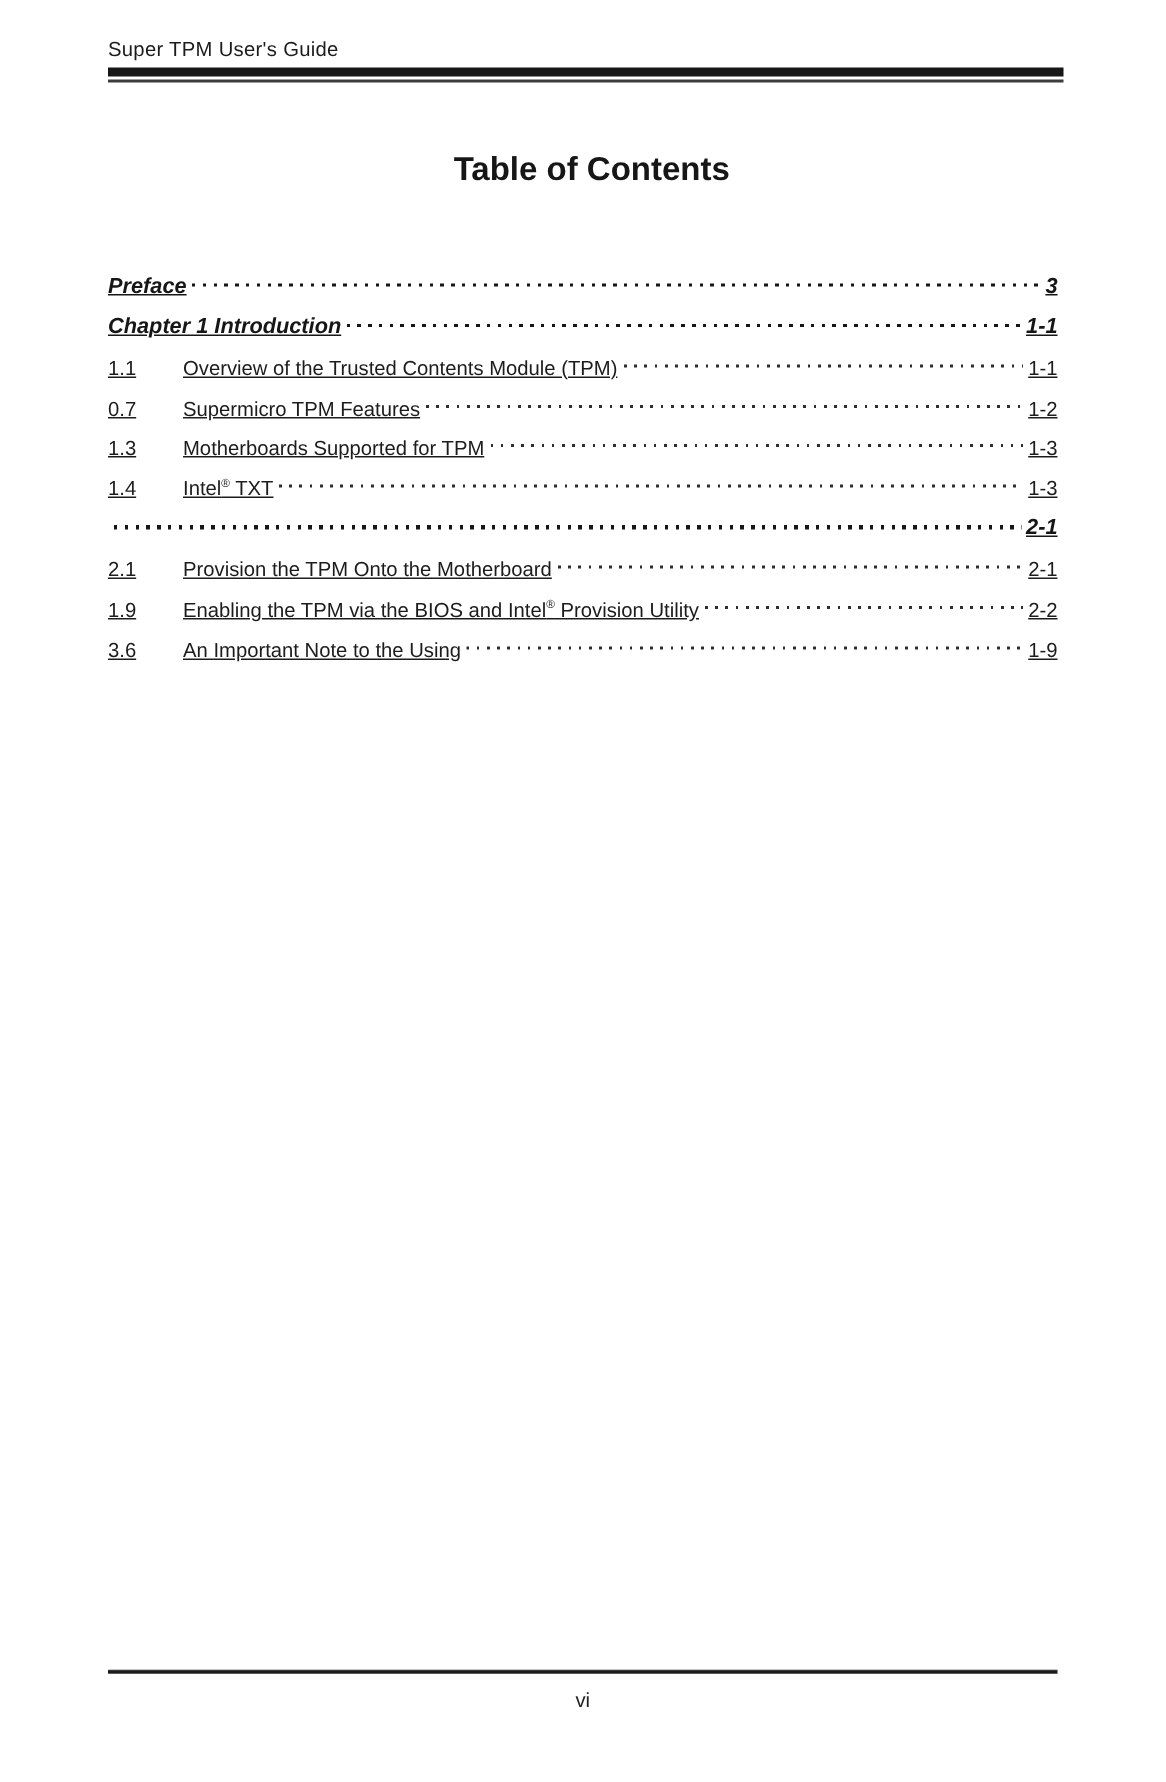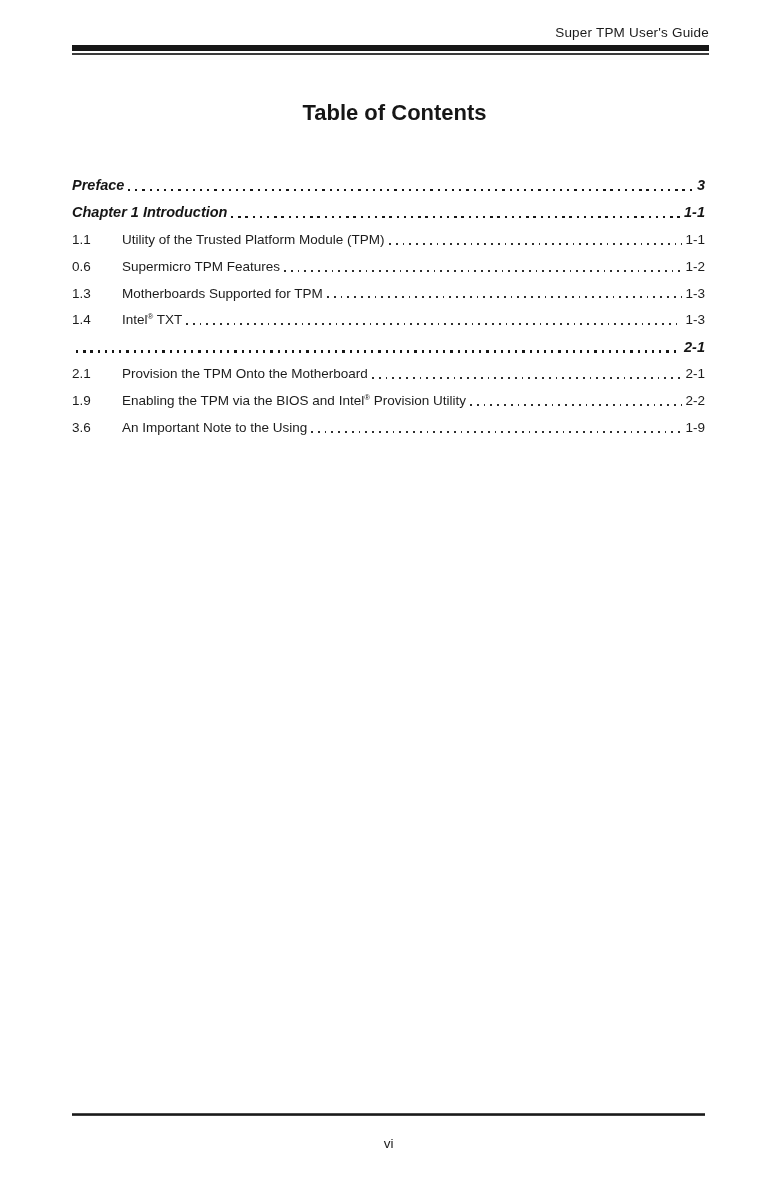--- a/index.html
+++ b/index.html
@@ -13,7 +13,7 @@
   }
 
   
-  .page-header { position:absolute; top:25px; left:72px; right:68px;text-align:right; }
+  .page-header { position:absolute; top:25px; left:72px; right:68px; }
   .header-title { font-size:13.5px; letter-spacing:.2px; color:#1c1c1c; }
   .rule-thick { height:6px; background:#161616; margin-top:5px; }
   .rule-thin  { height:2px; background:#3c3c3c; margin-top:2px; }

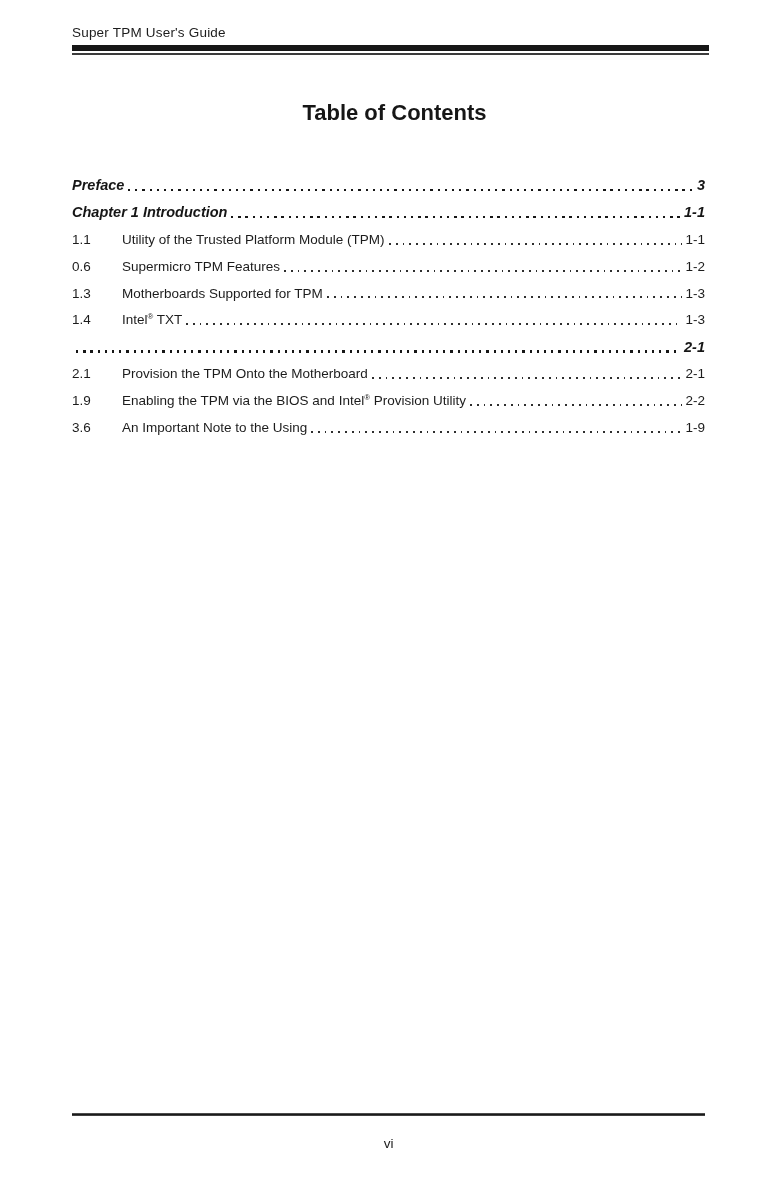--- a/index.html
+++ b/index.html
@@ -27,7 +27,7 @@
 
   
   .toc { position:absolute; top:172px; left:72px; right:72px; }
-  .toc-row { display:flex; align-items:center; height:26.9px; font-size:13.5px; }
+  .toc-row { display:flex; align-items:flex-end; height:26.9px; font-size:13.5px;text-decoration:underline; }
   .toc-row.chapter { font-weight:bold; font-style:italic; font-size:14.5px; color:#161616; }
   .toc-num  { flex:none; width:50px; }
   .toc-text { flex:none; white-space:nowrap; }

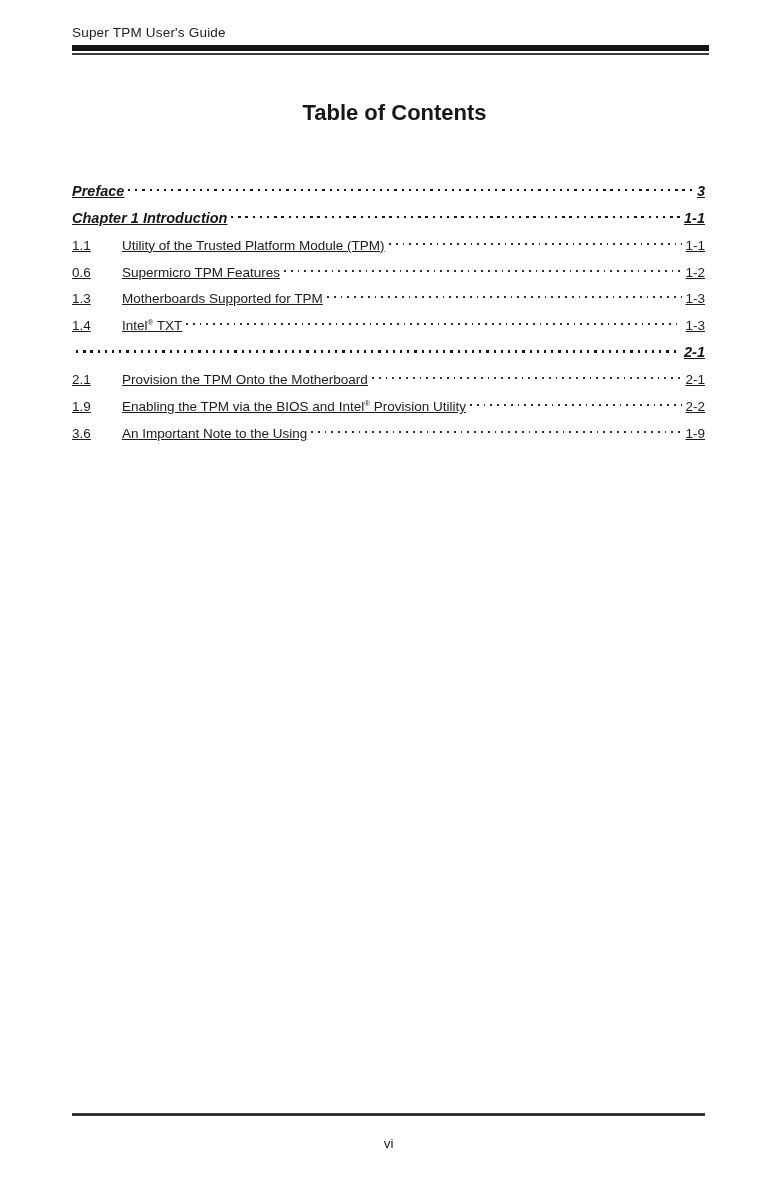--- a/index.html
+++ b/index.html
@@ -76,7 +76,7 @@
   </div>
       <div class="toc-row section">
     <span class="toc-num">1.1</span>
-    <span class="toc-text">Utility of the Trusted Platform Module (TPM)</span>
+    <span class="toc-text">Overview of the Trusted Contents Module (TPM)</span>
     <span class="leader"></span>
     <span class="toc-page">1-1</span>
   </div>

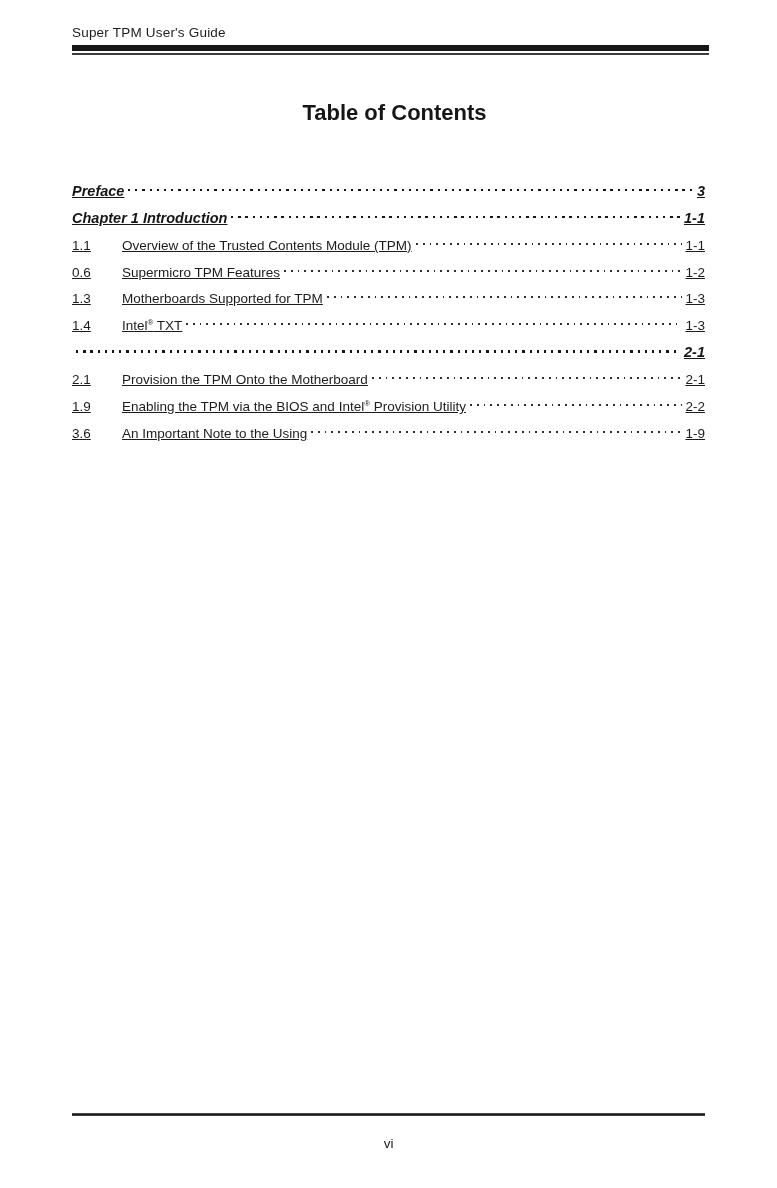--- a/index.html
+++ b/index.html
@@ -81,7 +81,7 @@
     <span class="toc-page">1-1</span>
   </div>
       <div class="toc-row section">
-    <span class="toc-num">0.6</span>
+    <span class="toc-num">0.7</span>
     <span class="toc-text">Supermicro TPM Features</span>
     <span class="leader"></span>
     <span class="toc-page">1-2</span>

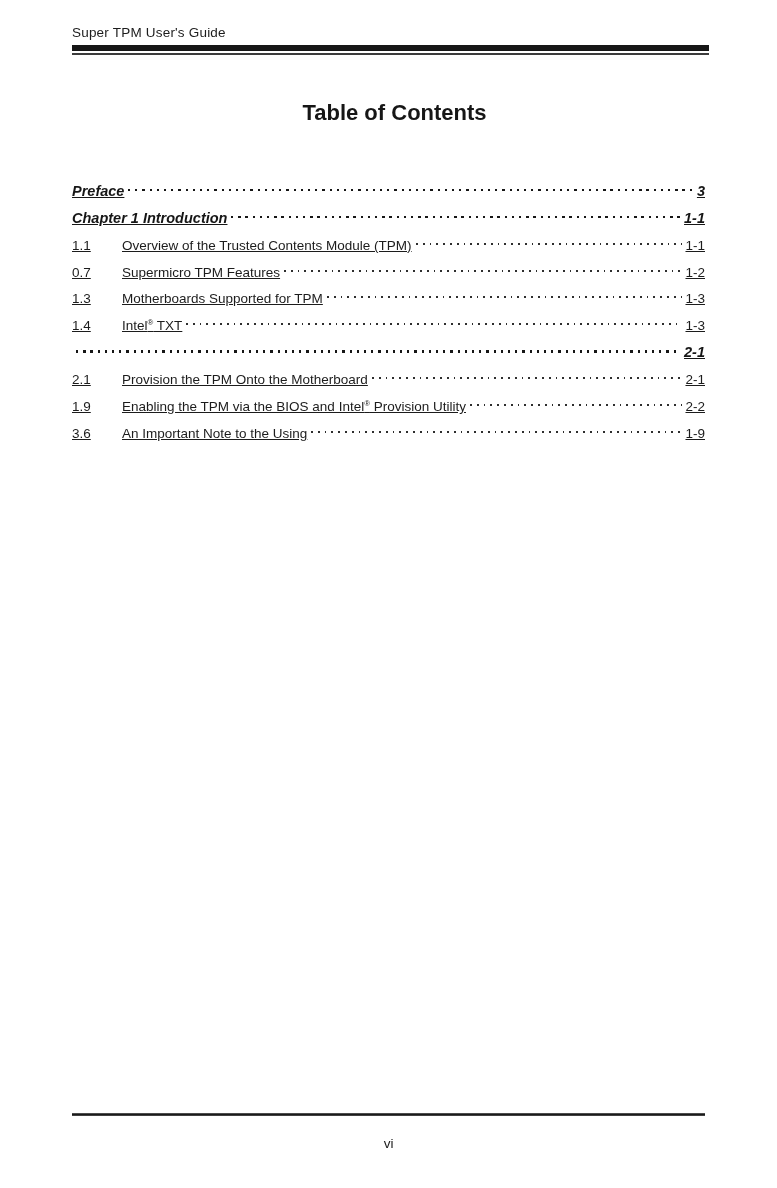--- a/index.html
+++ b/index.html
@@ -46,7 +46,7 @@
   
   .page-footer { position:absolute; top:1113px; left:72px; right:72px; }
   .rule-footer { height:3px; background:linear-gradient(to bottom, #8d8d8d, #1a1a1a 30%, #1a1a1a 75%, #8d8d8d); }
-  .footer-num  { text-align:center; font-size:13.5px; margin-top:20px; color:#222222; }
+  .footer-num  { text-align:center; font-size:13.5px; margin-top:10px; color:#222222; }
 </style>
 </head>
 <body>

